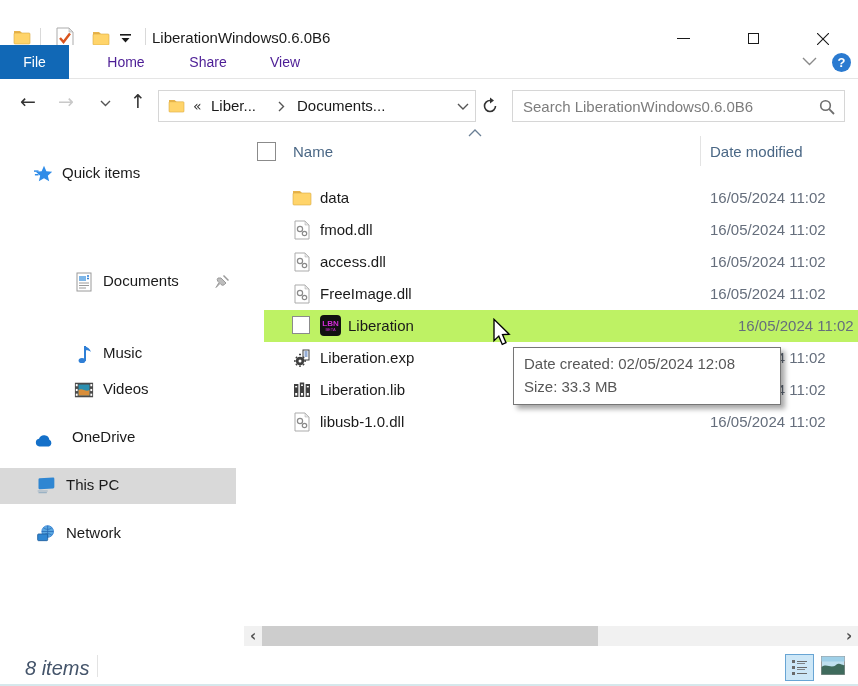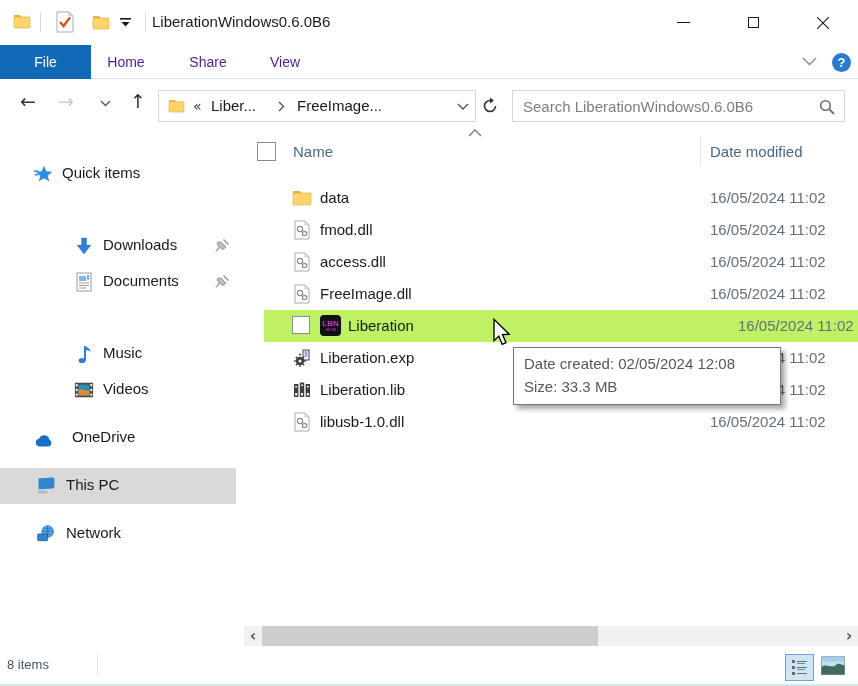--- a/index.html
+++ b/index.html
@@ -10,7 +10,7 @@
   .glyph { font-family:"DejaVu Sans",sans-serif; }
 
   
-  .titlebar { position:absolute; left:0; top:0; width:858px; height:45px; background:#fff;padding-left:7px; }
+  .titlebar { position:absolute; left:0; top:16px; width:858px; height:45px; background:#fff;padding-left:7px; }
   .qat-sep { position:absolute; top:12px; width:1px; height:20px; background:#d9d9d9; }
   .win-title { position:absolute; left:152px; top:13px; font-size:15px; color:#1a1a1a; }
   .wc-btn { position:absolute; top:0; width:46px; height:45px; display:flex; align-items:center; justify-content:center; }

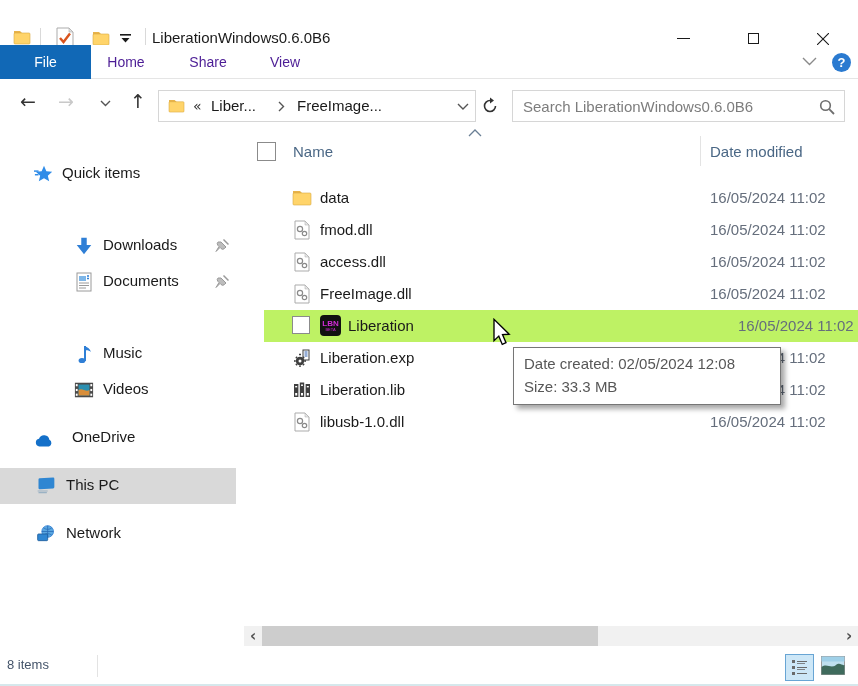--- a/index.html
+++ b/index.html
@@ -118,7 +118,7 @@
   </div>
 
   <div class="ribbon">
-    <div class="tab active" style="left:0;width:91px">File</div>
+    <div class="tab active" style="left:0;width:69px">File</div>
     <div class="tab" style="left:96px;width:60px">Home</div>
     <div class="tab" style="left:178px;width:60px">Share</div>
     <div class="tab" style="left:255px;width:60px">View</div>

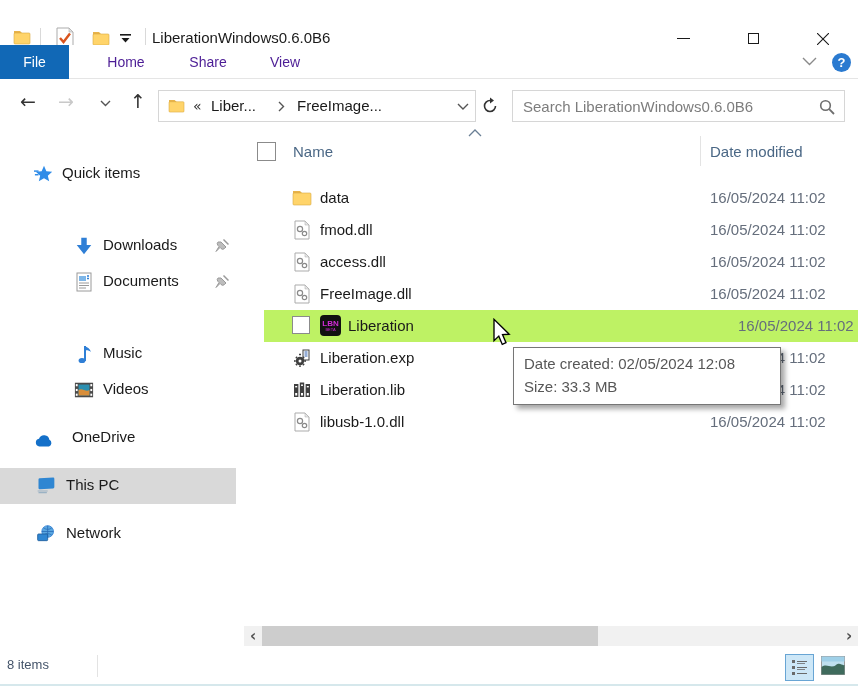--- a/index.html
+++ b/index.html
@@ -146,7 +146,7 @@
       <svg class="abs" style="left:119px;top:10px" width="7" height="11" viewBox="0 0 7 11">
         <path d="M1 1 L5.5 5.5 L1 10" fill="none" stroke="#555" stroke-width="1.4"></path>
       </svg>
-      <span class="abs crumb" style="left:138px;top:6px">FreeImage...</span>
+      <span class="abs crumb" style="left:138px;top:6px">Documents...</span>
       <svg class="abs" style="left:298px;top:12px" width="12" height="8" viewBox="0 0 12 8">
         <path d="M1 1 L6 6 L11 1" fill="none" stroke="#555" stroke-width="1.4"></path>
       </svg>

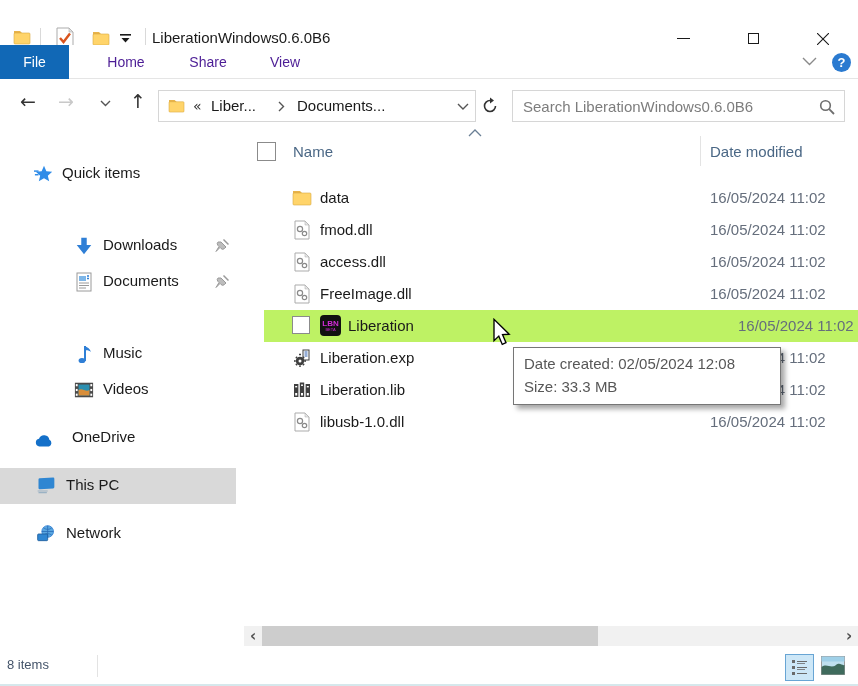--- a/index.html
+++ b/index.html
@@ -178,18 +178,6 @@
     </div>
 
 
-    <div class="side-item" style="top:100px">
-      <svg class="side-icon" style="left:74px" width="22" height="20" viewBox="0 0 22 20">
-        <path d="M8 1 h6 v8 h5 L11 19 L3 9 h5 Z" fill="#2f7fd6"></path>
-      </svg>
-      <span class="side-label" style="left:103px">Downloads</span>
-      <svg class="pin" viewBox="0 0 18 18">
-        <g fill="none" stroke="#9a9a9a" stroke-width="1.5">
-            <path d="M10.5 2.5 L15.5 7.5"></path>
-            <path d="M8 5 l5 5 l-1.5 1.5 a2.5 2.5 0 0 1 -3.5 0 l-1 -1 l-4 4 l3 -5 l-1 -1 a2.5 2.5 0 0 1 0 -3.5 Z" fill="#bdbdbd" stroke-width="1"></path>
-          </g>
-      </svg>
-    </div>
 
     <div class="side-item" style="top:136px">
       <svg class="side-icon" style="left:74px" width="20" height="20" viewBox="0 0 20 20">

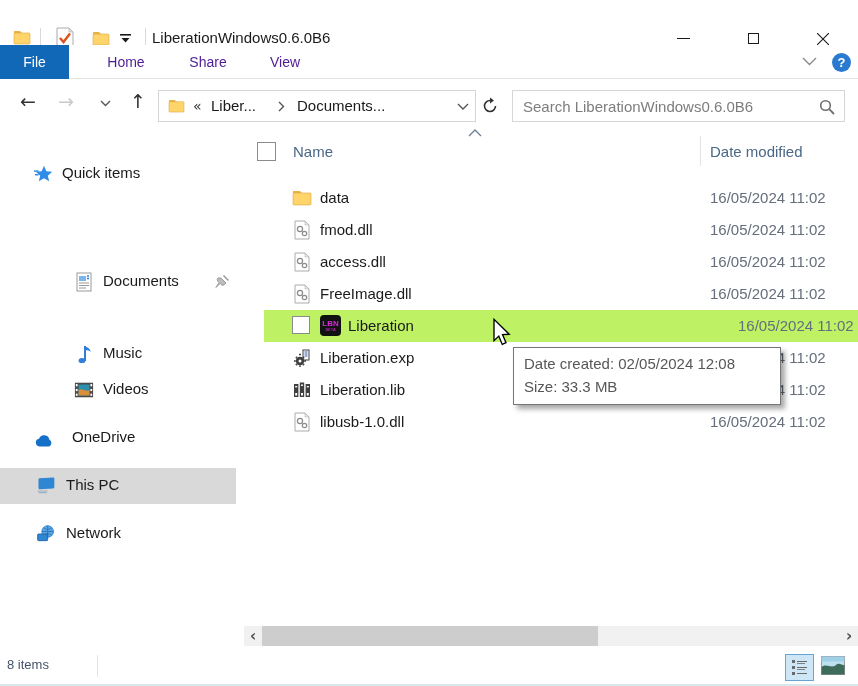--- a/index.html
+++ b/index.html
@@ -69,7 +69,7 @@
 
   
   .statusbar { position:absolute; left:0; top:648px; width:858px; height:36px; background:#fff; }
-  .status-count { position:absolute; left:7px; top:9px; font-size:13px; color:#44546a; }
+  .status-count { position:absolute; left:25px; top:9px; font-size:20px; color:#44546a;font-style:italic; }
   .status-sep { position:absolute; left:97px; top:7px; width:1px; height:22px; background:#e3e3e3; }
   .view-btn { position:absolute; top:6px; display:flex; align-items:center; justify-content:center; }
   .view-btn.sel { background:#cde7f7; border:1px solid #68a5d4; }

